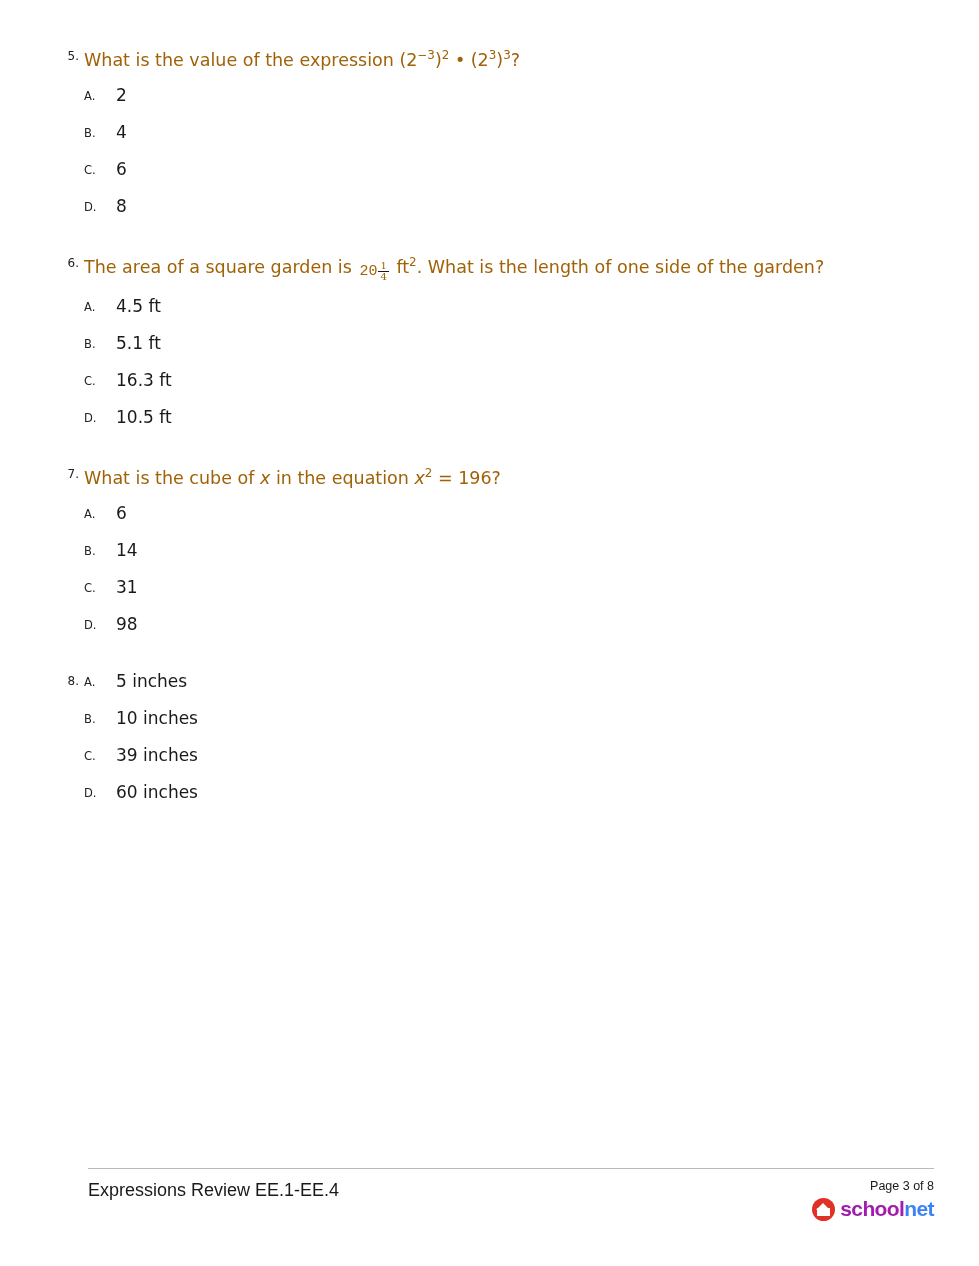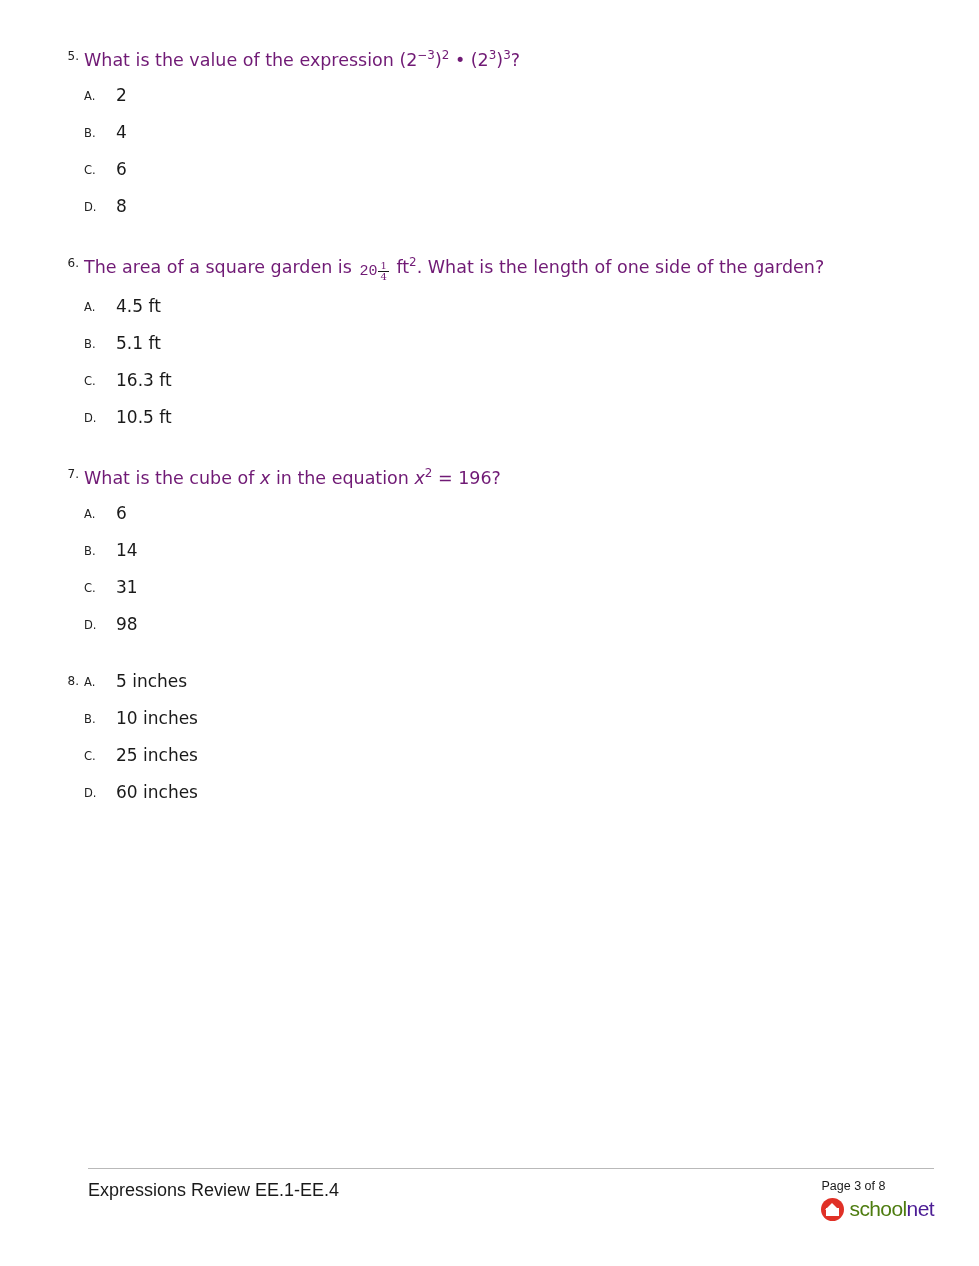--- a/index.html
+++ b/index.html
@@ -42,7 +42,7 @@
     margin-left: 27px;
     font-size: 17.5px;
     line-height: 31px;
-    color: #701a75;
+    color: #a16207;
     font-weight: 400;
   }
   .choices {

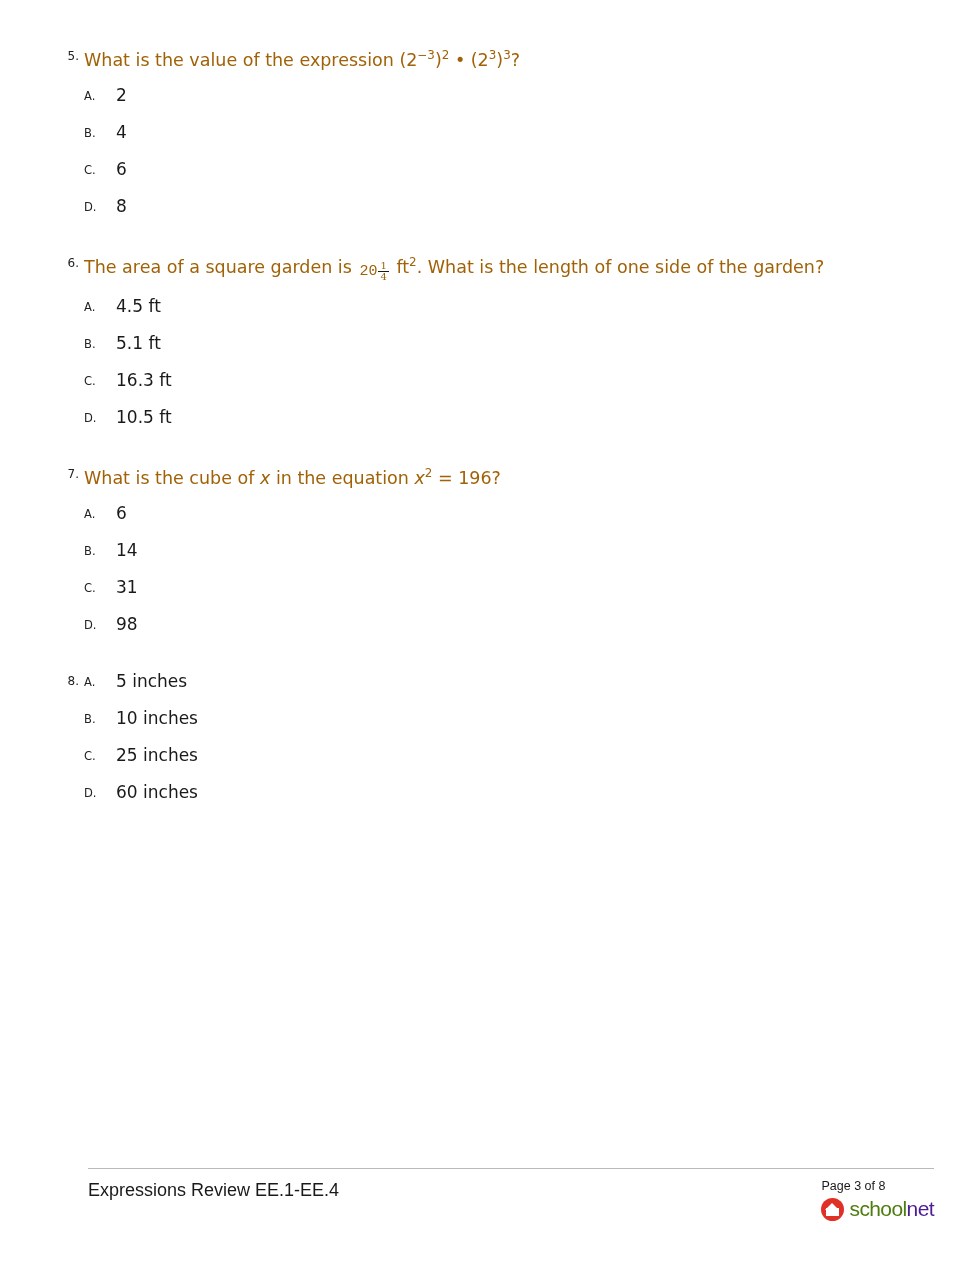--- a/index.html
+++ b/index.html
@@ -278,7 +278,7 @@
         </div>
         <div class="choice">
           <span class="c-let">C.</span>
-          <span class="c-text">25 inches</span>
+          <span class="c-text">39 inches</span>
         </div>
         <div class="choice">
           <span class="c-let">D.</span>

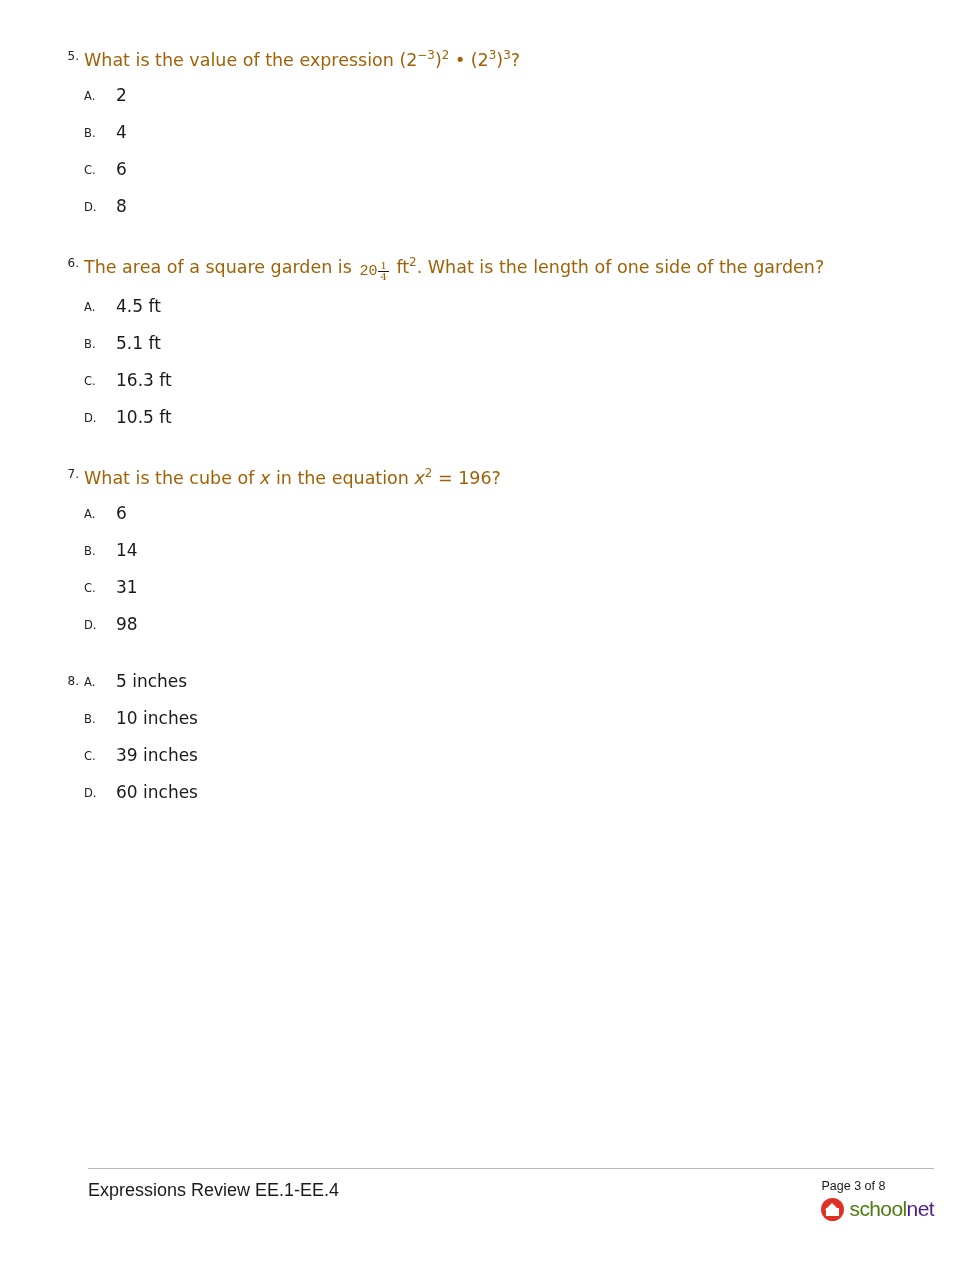--- a/index.html
+++ b/index.html
@@ -140,6 +140,7 @@
     padding-top: 1px;
   }
   .footer-right {
+    text-align: right;
   }
   .page-num {
     font-family: "Liberation Sans", sans-serif;

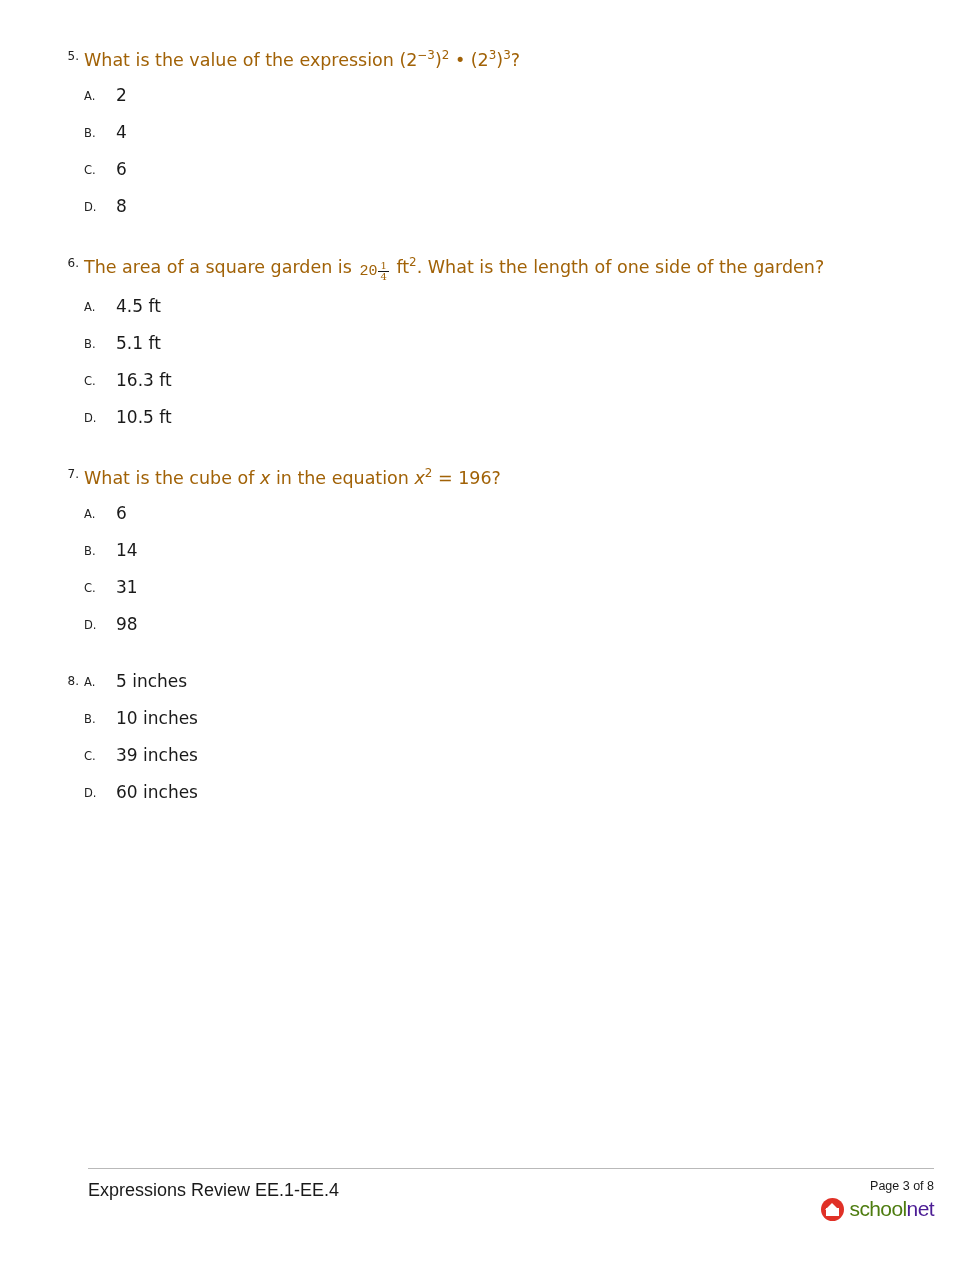--- a/index.html
+++ b/index.html
@@ -188,7 +188,7 @@
     font-size: 21px;
     letter-spacing: -0.6px;
   }
-  .brand-text .school { color: #4d7c0f; font-weight: normal; }
+  .brand-text .school { color: #a21caf; font-weight: bold; }
   .brand-text .net { color: #4c1d95; font-weight: normal; }
 </style>
 </head>

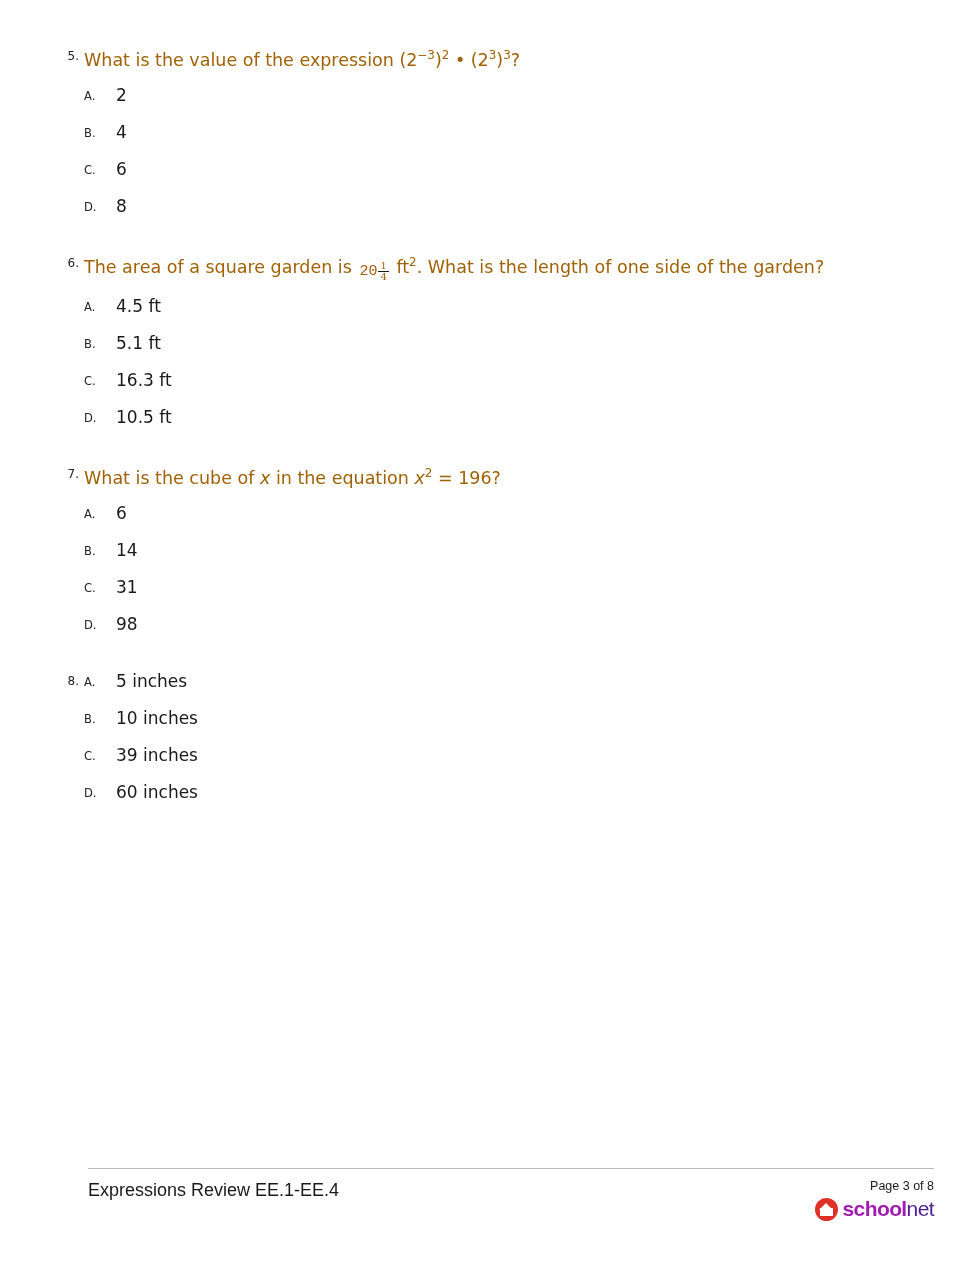--- a/index.html
+++ b/index.html
@@ -189,7 +189,7 @@
     letter-spacing: -0.6px;
   }
   .brand-text .school { color: #a21caf; font-weight: bold; }
-  .brand-text .net { color: #4c1d95; font-weight: normal; }
+  .brand-text .net { color: #3b82f6; font-weight: bold; }
 </style>
 </head>
 <body>

